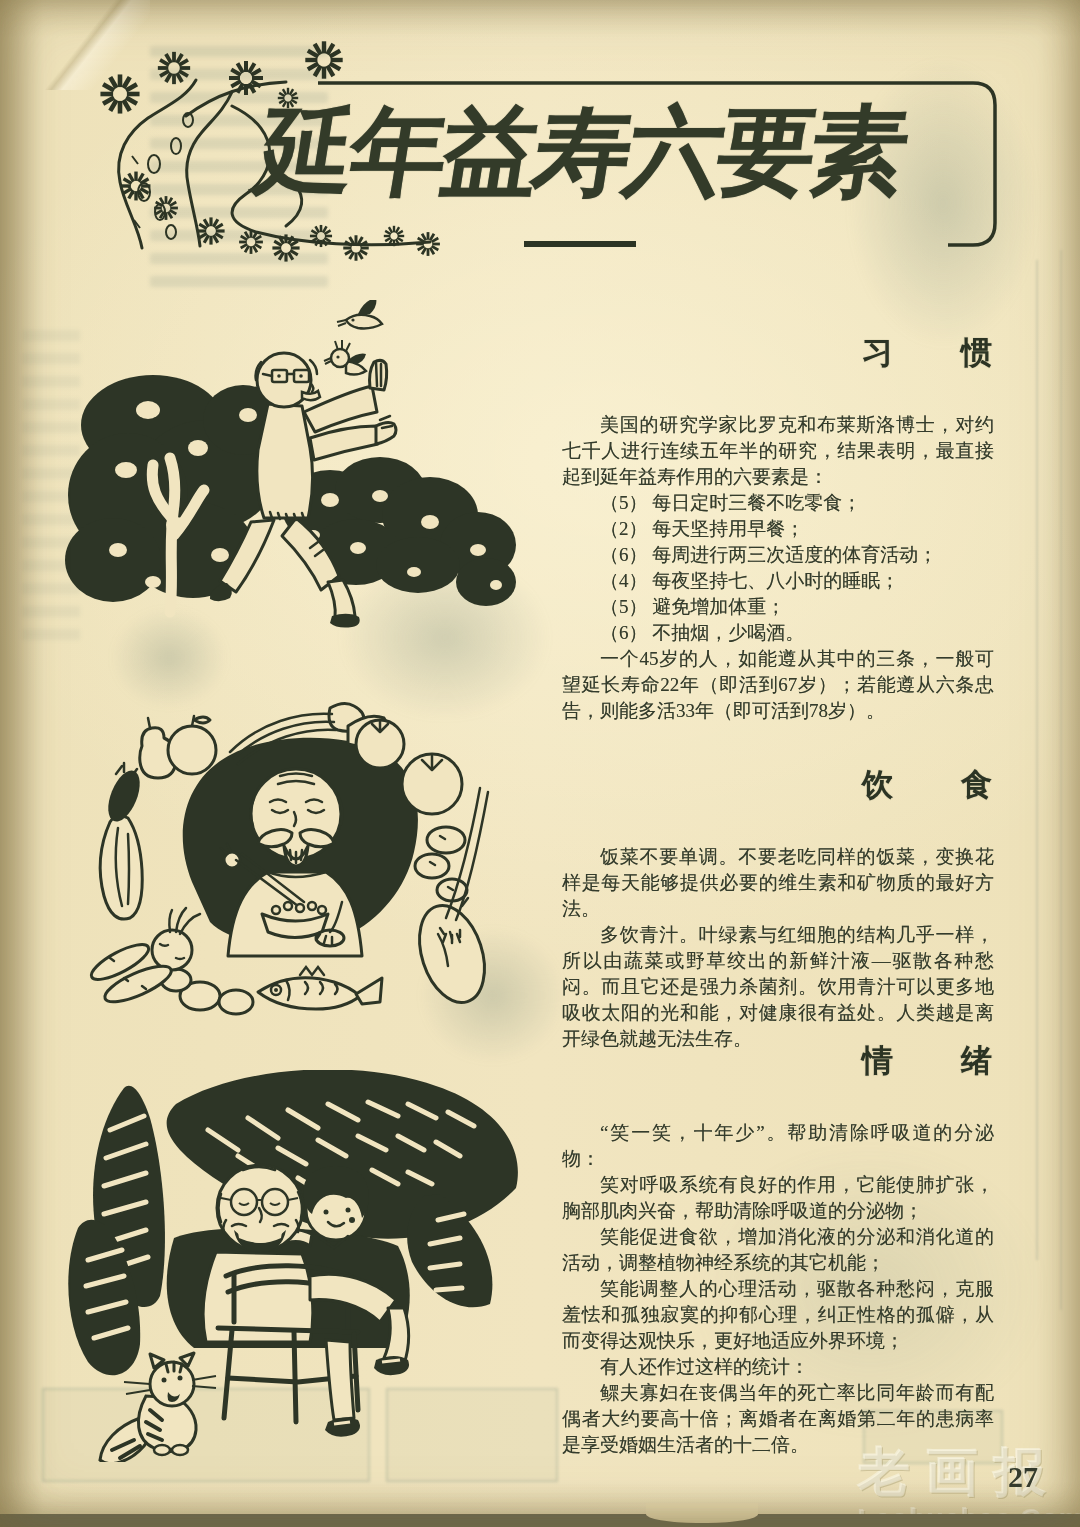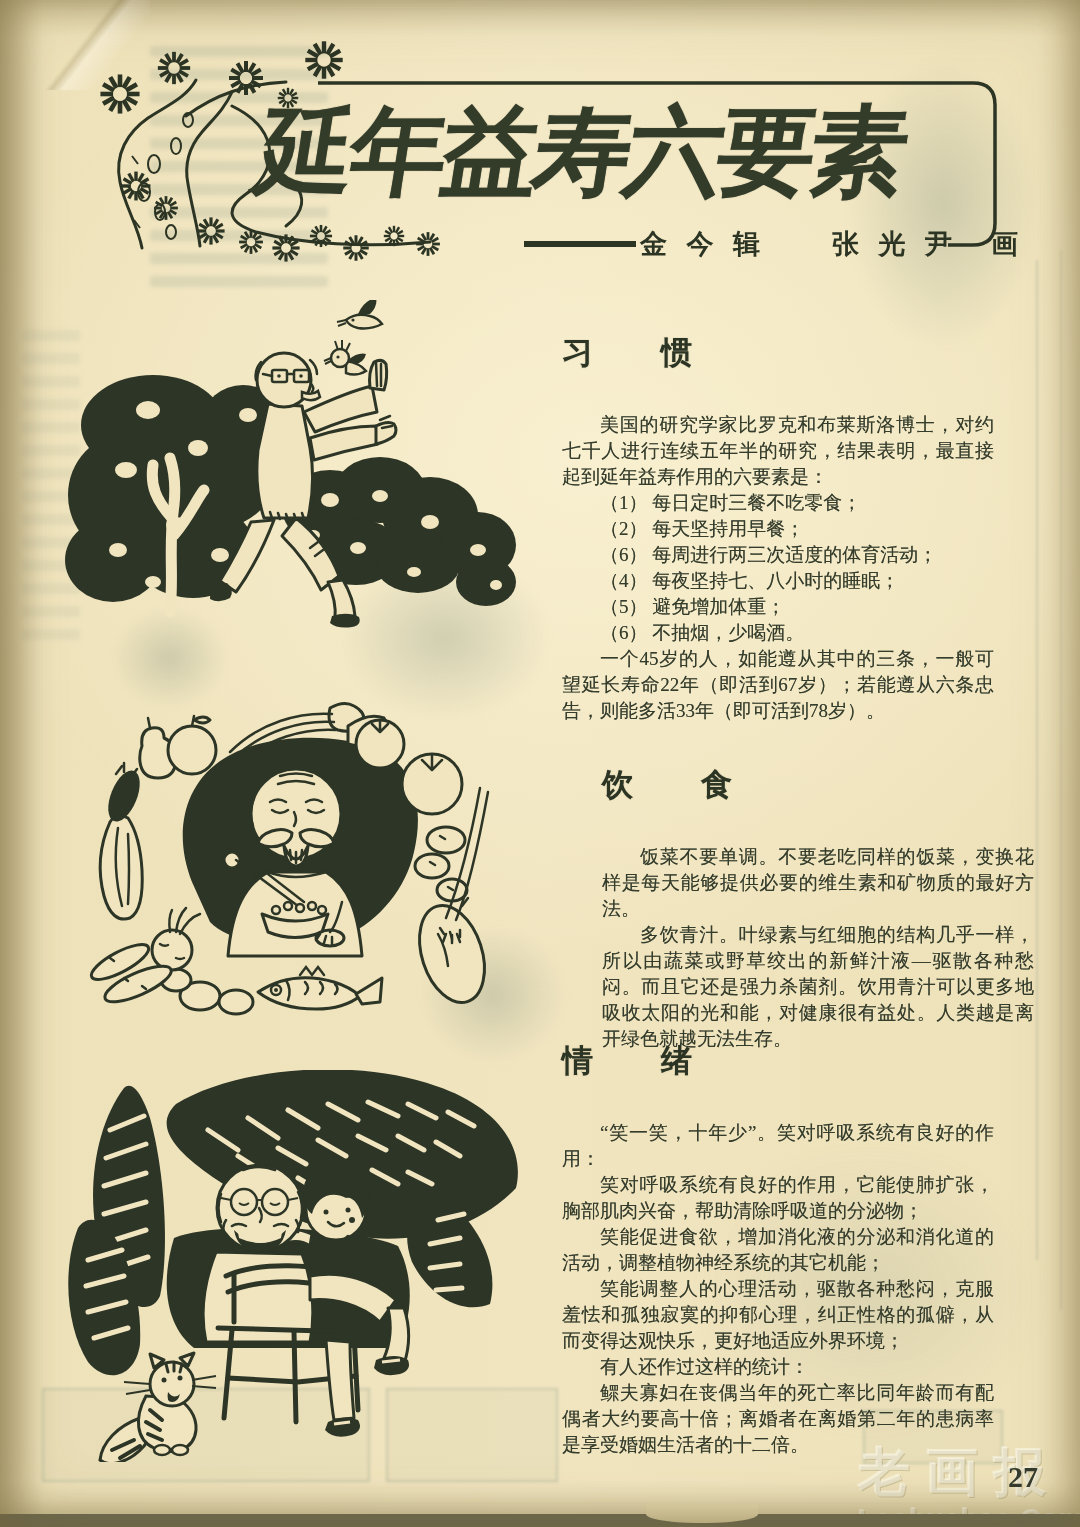--- a/index.html
+++ b/index.html
@@ -137,7 +137,6 @@
 
   <div class="abs title">延年益寿六要素</div>
   <div class="abs byline-dash"></div>
-  <div class="abs byline">金 今 辑　　张 光 尹　画</div>
 
   <svg class="abs" style="left:58px;top:300px;" width="465" height="365" viewBox="0 0 465 365">
     <g fill="#2d3526">

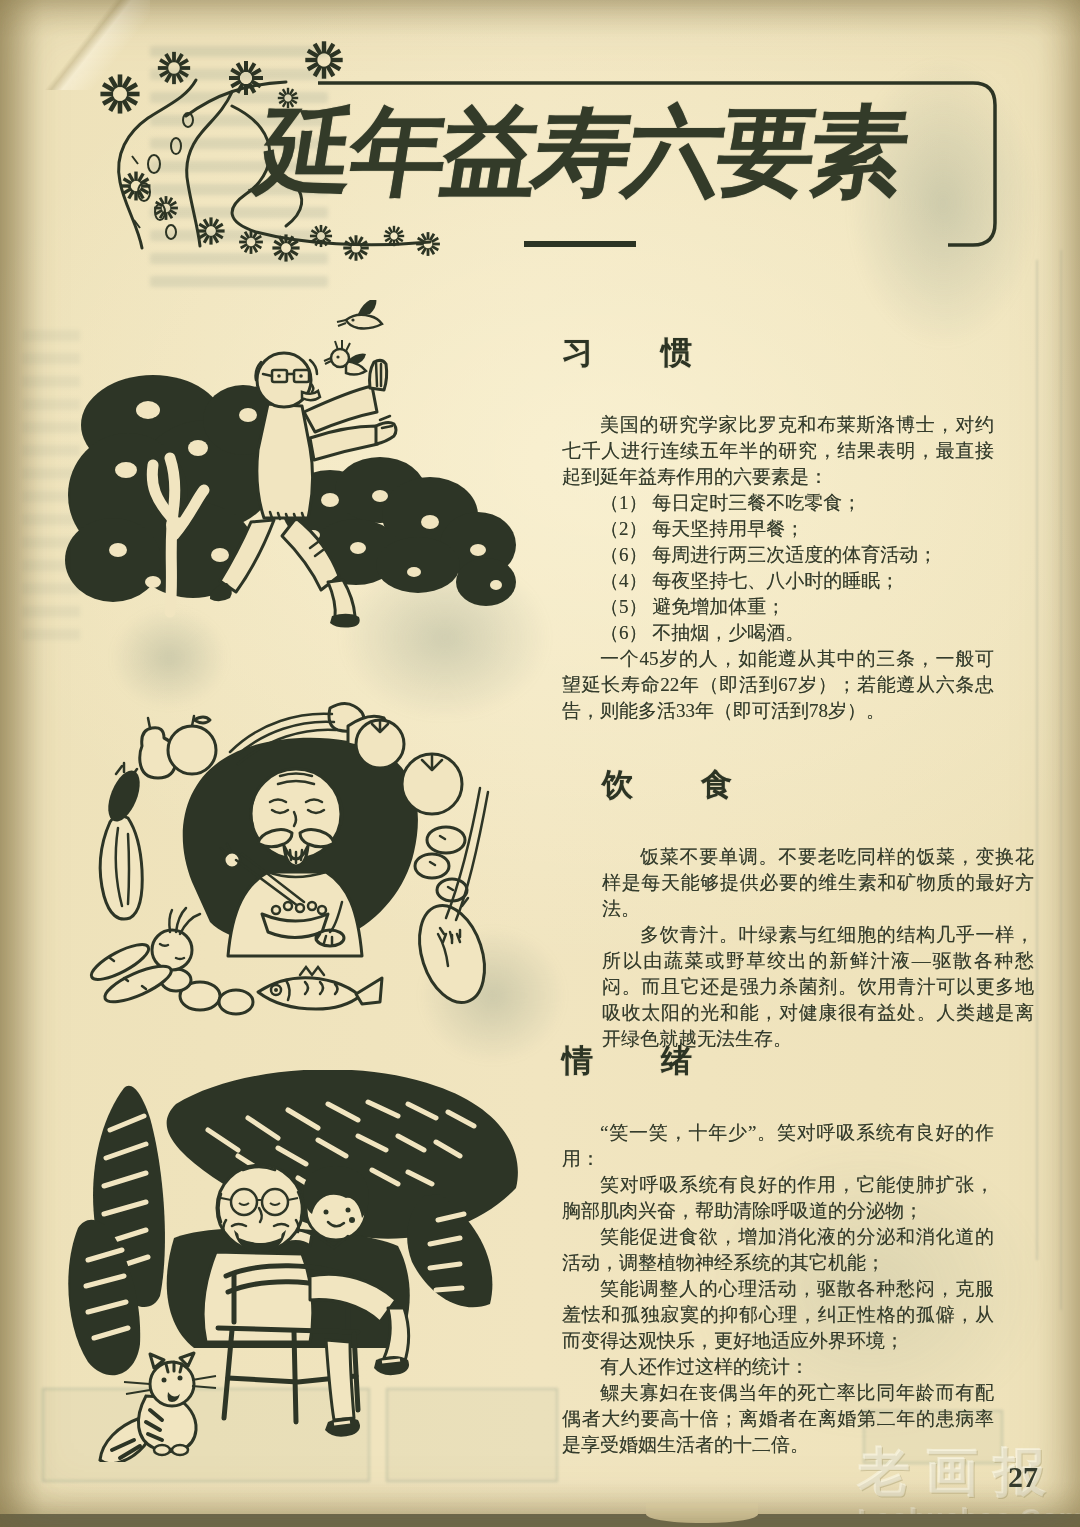--- a/index.html
+++ b/index.html
@@ -35,7 +35,7 @@
   
   .sec{left:562px;width:432px;}
   .sec h2{
-    margin:0 0 38px 0;text-align:left;font-family:"Liberation Sans","DejaVu Sans",sans-serif;
+    margin:0 0 38px 0;text-align:right;font-family:"Liberation Sans","DejaVu Sans",sans-serif;
     font-weight:900;font-size:31px;color:#2c3424;letter-spacing:2px;
     text-shadow:0 0 1px rgba(44,52,36,.5);
   }

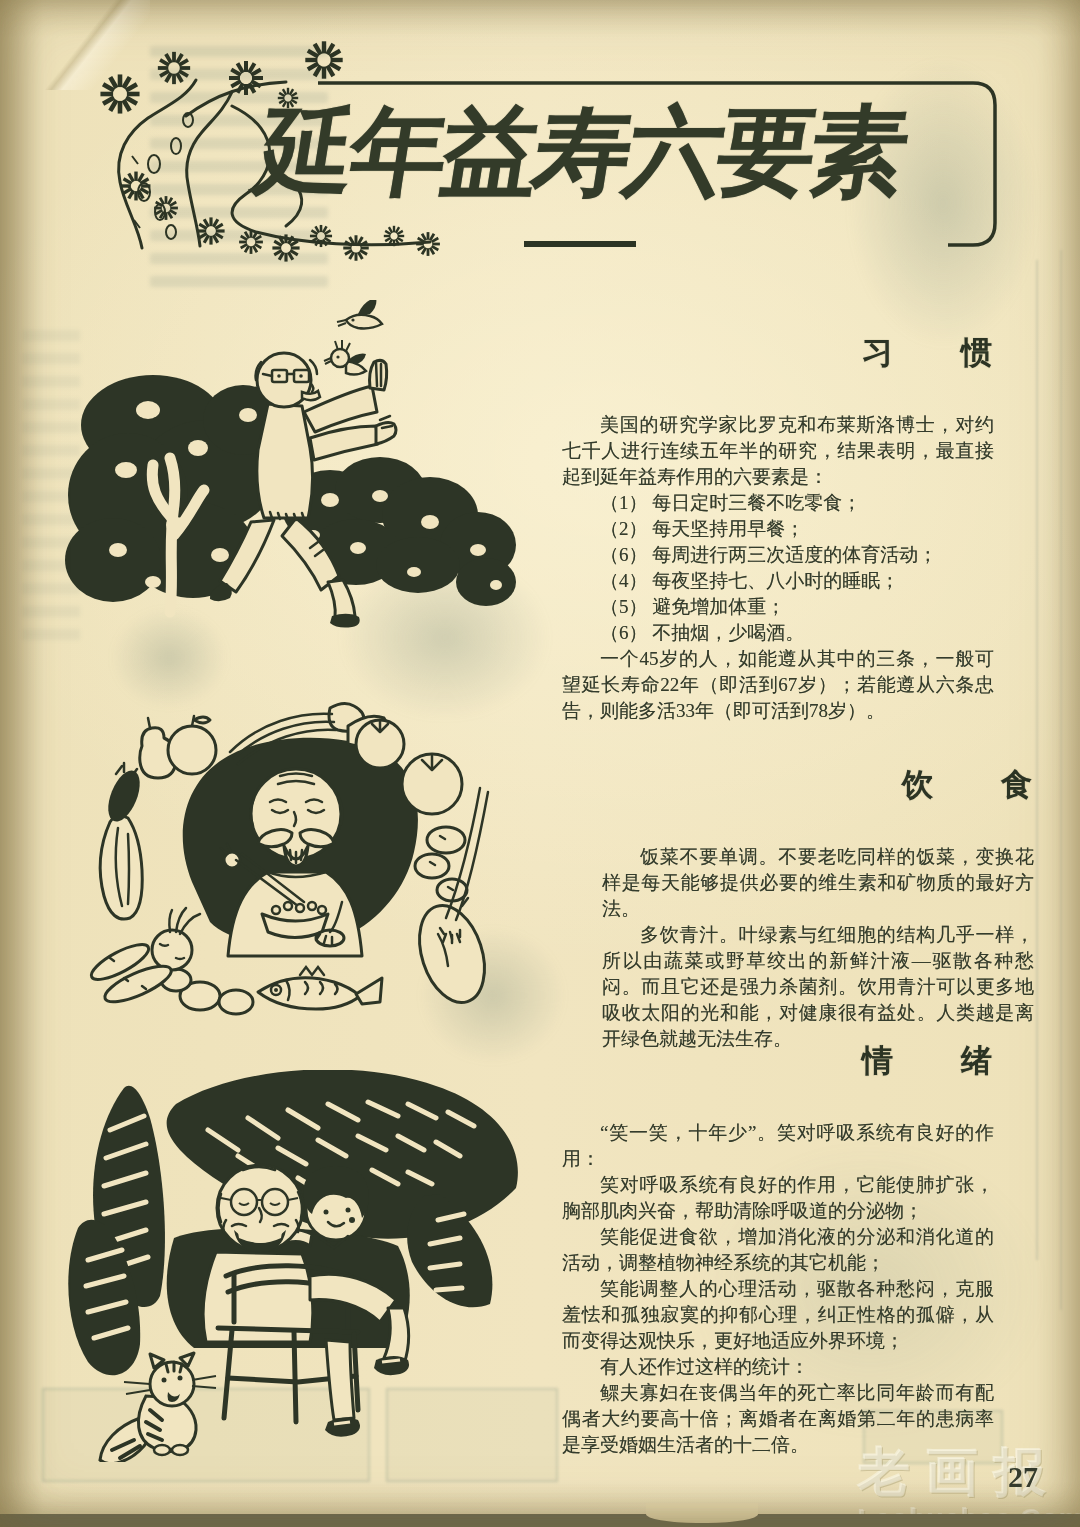--- a/index.html
+++ b/index.html
@@ -384,7 +384,7 @@
   <section class="abs sec" style="top:332px;">
     <h2>习　　惯</h2>
     <p>美国的研究学家比罗克和布莱斯洛博士，对约七千人进行连续五年半的研究，结果表明，最直接起到延年益寿作用的六要素是：</p>
-    <p>（1） 每日定时三餐不吃零食；</p>
+    <p>（5） 每日定时三餐不吃零食；</p>
     <p>（2） 每天坚持用早餐；</p>
     <p>（6） 每周进行两三次适度的体育活动；</p>
     <p>（4） 每夜坚持七、八小时的睡眠；</p>

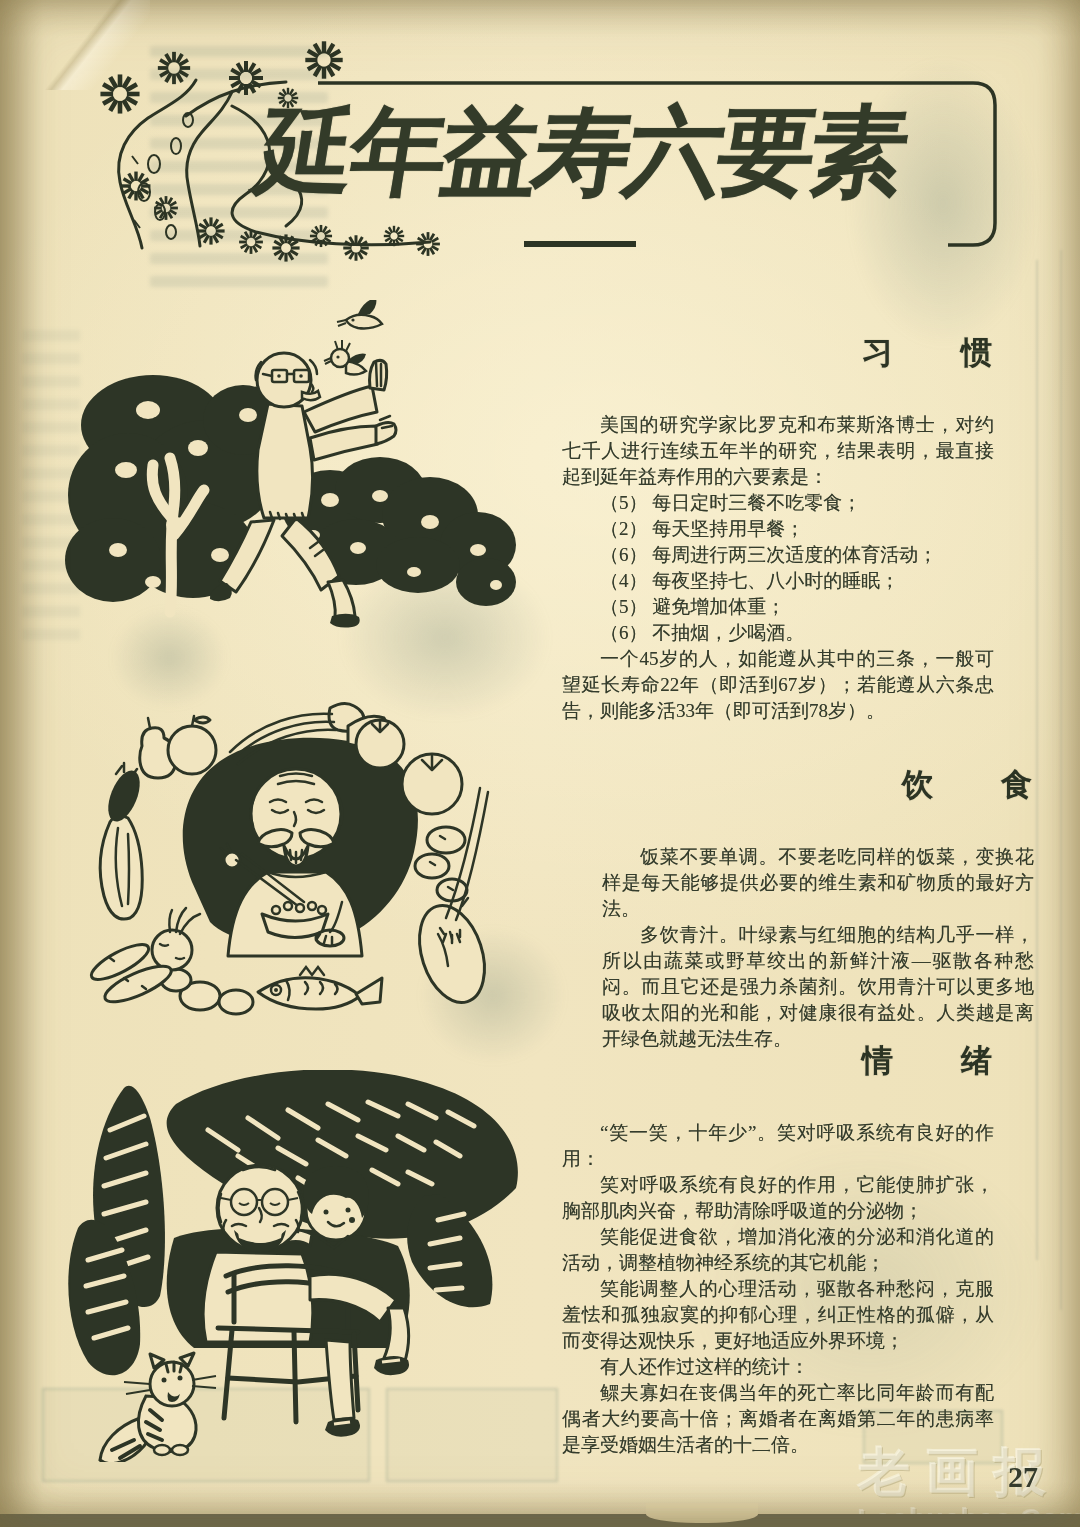--- a/index.html
+++ b/index.html
@@ -393,7 +393,7 @@
     <p>一个45岁的人，如能遵从其中的三条，一般可望延长寿命22年（即活到67岁）；若能遵从六条忠告，则能多活33年（即可活到78岁）。</p>
   </section>
 
-  <section class="abs sec" style="top:764px;margin-left:40px;">
+  <section class="abs sec" style="top:764px;">
     <h2>饮　　食</h2>
     <p>饭菜不要单调。不要老吃同样的饭菜，变换花样是每天能够提供必要的维生素和矿物质的最好方法。</p>
     <p>多饮青汁。叶绿素与红细胞的结构几乎一样，所以由蔬菜或野草绞出的新鲜汁液—驱散各种愁闷。而且它还是强力杀菌剂。饮用青汁可以更多地吸收太阳的光和能，对健康很有益处。人类越是离开绿色就越无法生存。</p>

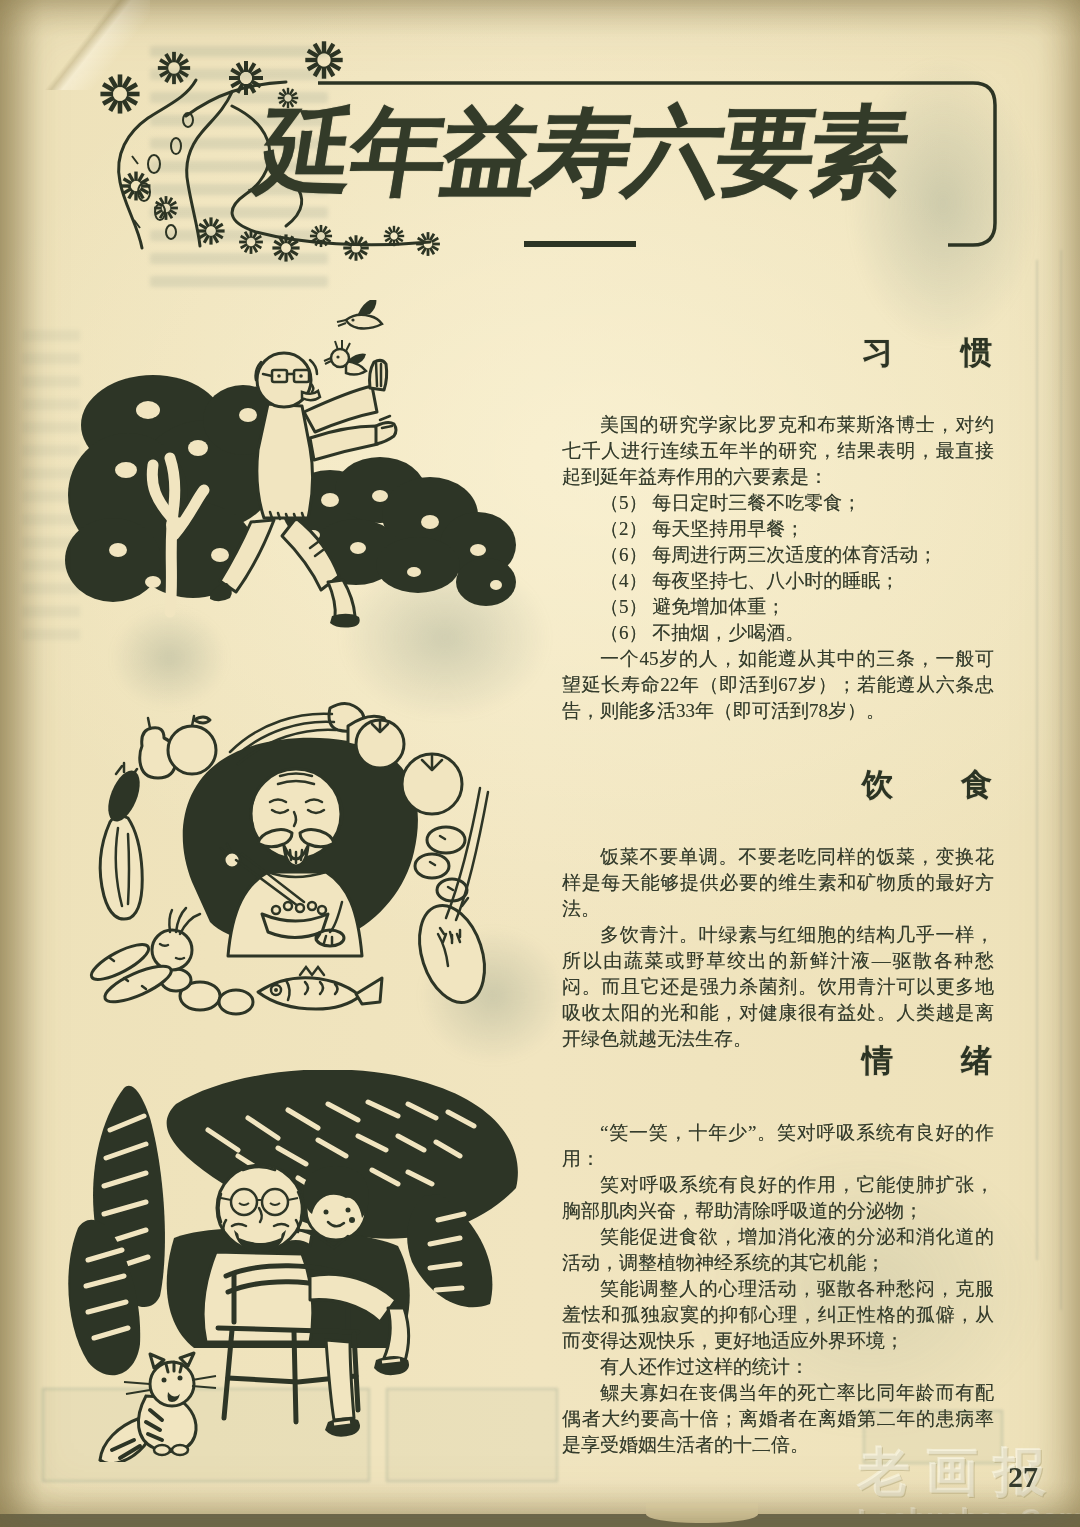--- a/index.html
+++ b/index.html
@@ -401,7 +401,7 @@
 
   <section class="abs sec" style="top:1040px;">
     <h2>情　　绪</h2>
-    <p>“笑一笑，十年少”。笑对呼吸系统有良好的作用：</p>
+    <p>“笑一笑，十年少”。帮助清除呼吸道的分泌物：</p>
     <p>笑对呼吸系统有良好的作用，它能使肺扩张，胸部肌肉兴奋，帮助清除呼吸道的分泌物；</p>
     <p>笑能促进食欲，增加消化液的分泌和消化道的活动，调整植物神经系统的其它机能；</p>
     <p>笑能调整人的心理活动，驱散各种愁闷，克服羞怯和孤独寂寞的抑郁心理，纠正性格的孤僻，从而变得达观快乐，更好地适应外界环境；</p>

